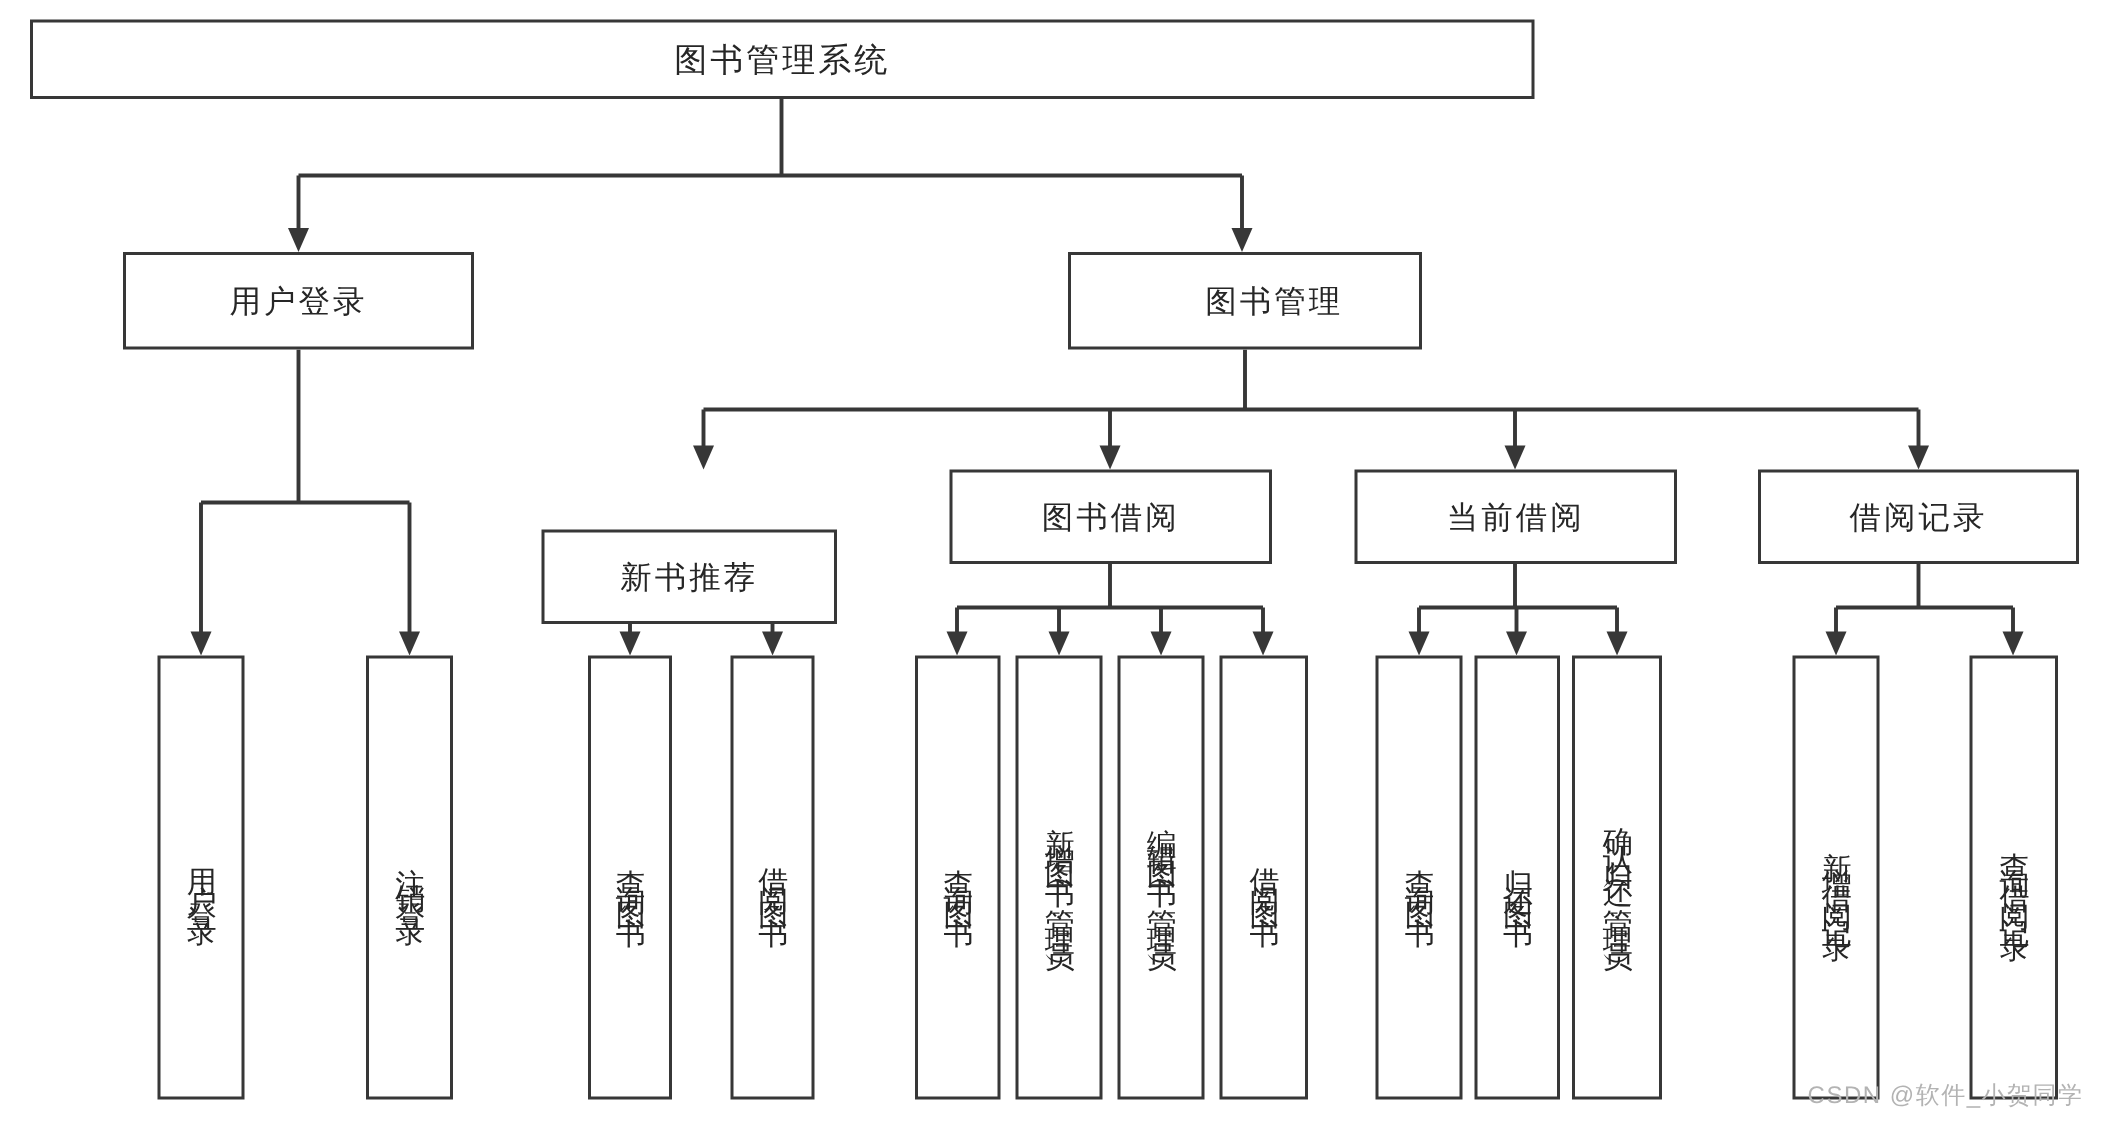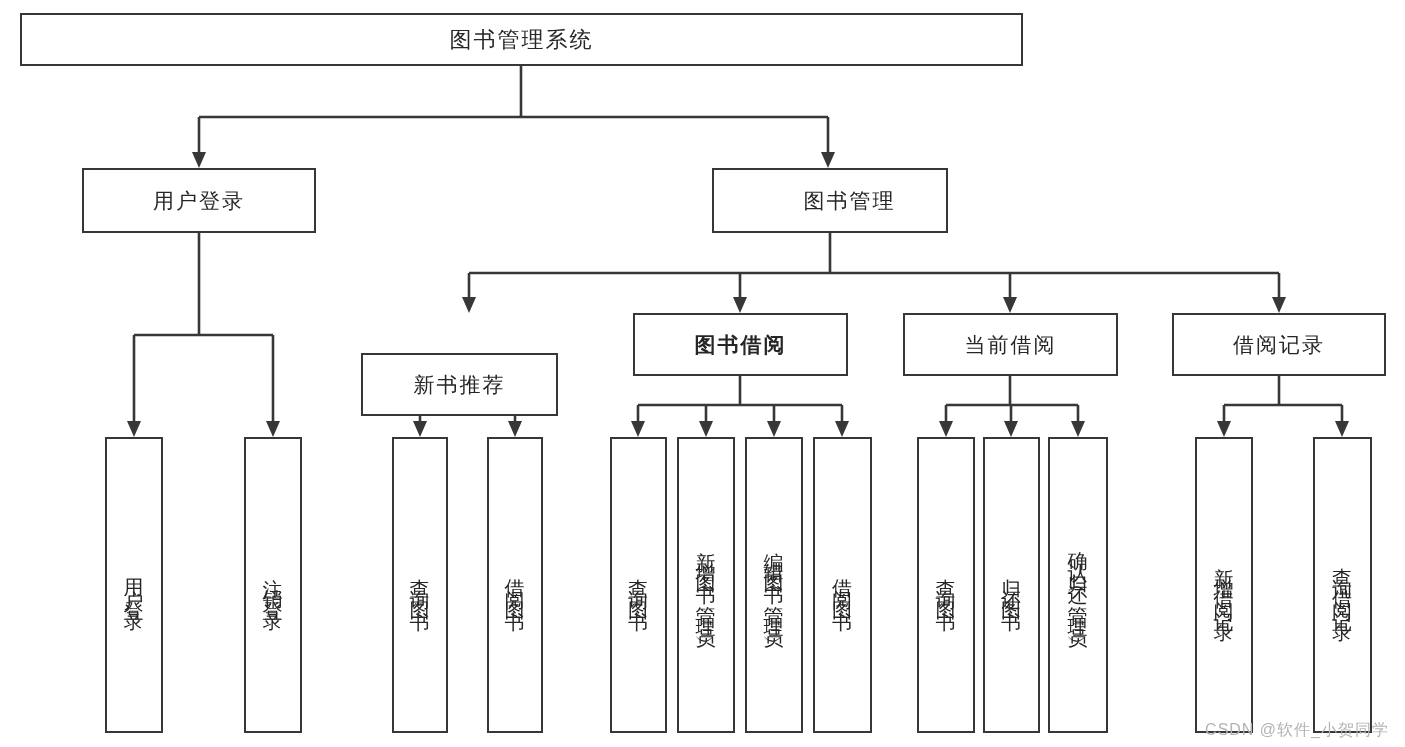--- a/index.html
+++ b/index.html
@@ -91,7 +91,7 @@
   <div class="hbox" style="left:712px;top:168px;width:236px;height:65px;padding-left:39px;">图书管理</div>
 
   <div class="hbox" style="left:361px;top:313px;width:197px;height:63px;margin-top:40px;">新书推荐</div>
-  <div class="hbox" style="left:633px;top:313px;width:215px;height:63px;font-weight:bold;">图书借阅</div>
+  <div class="hbox" style="left:633px;top:313px;width:215px;height:63px;">图书借阅</div>
   <div class="hbox" style="left:903px;top:313px;width:215px;height:63px;">当前借阅</div>
   <div class="hbox" style="left:1172px;top:313px;width:214px;height:63px;">借阅记录</div>
 

